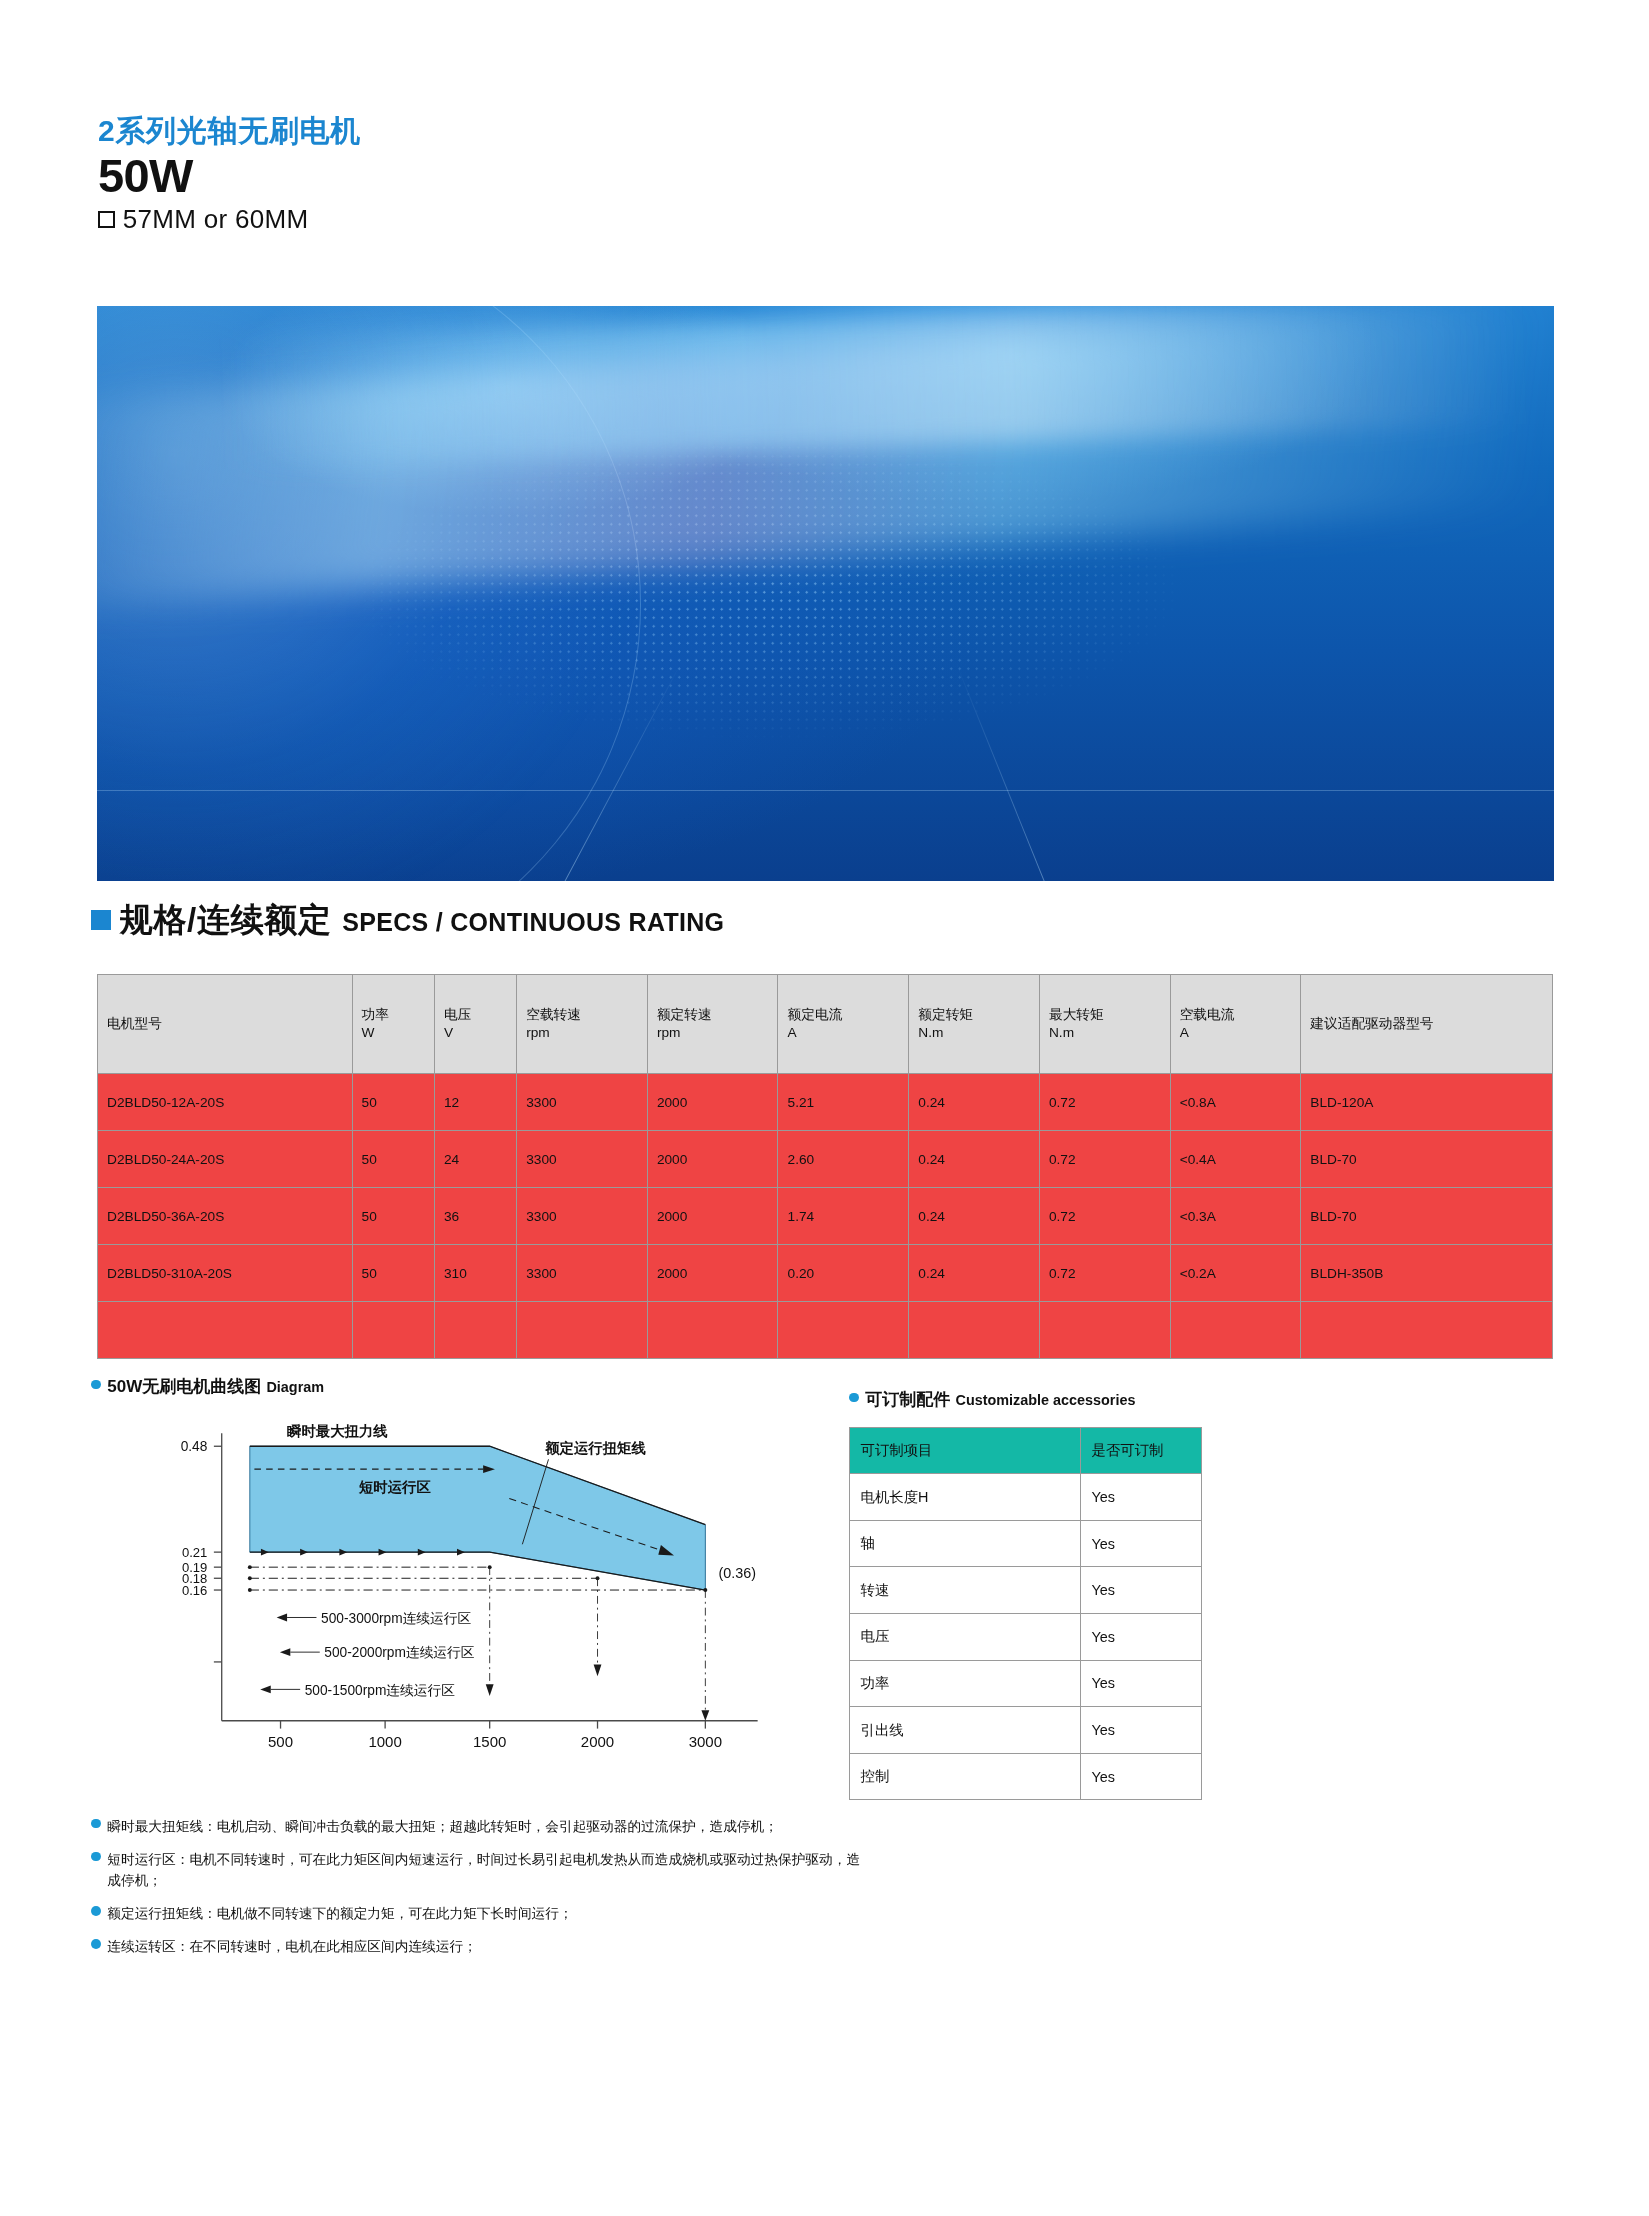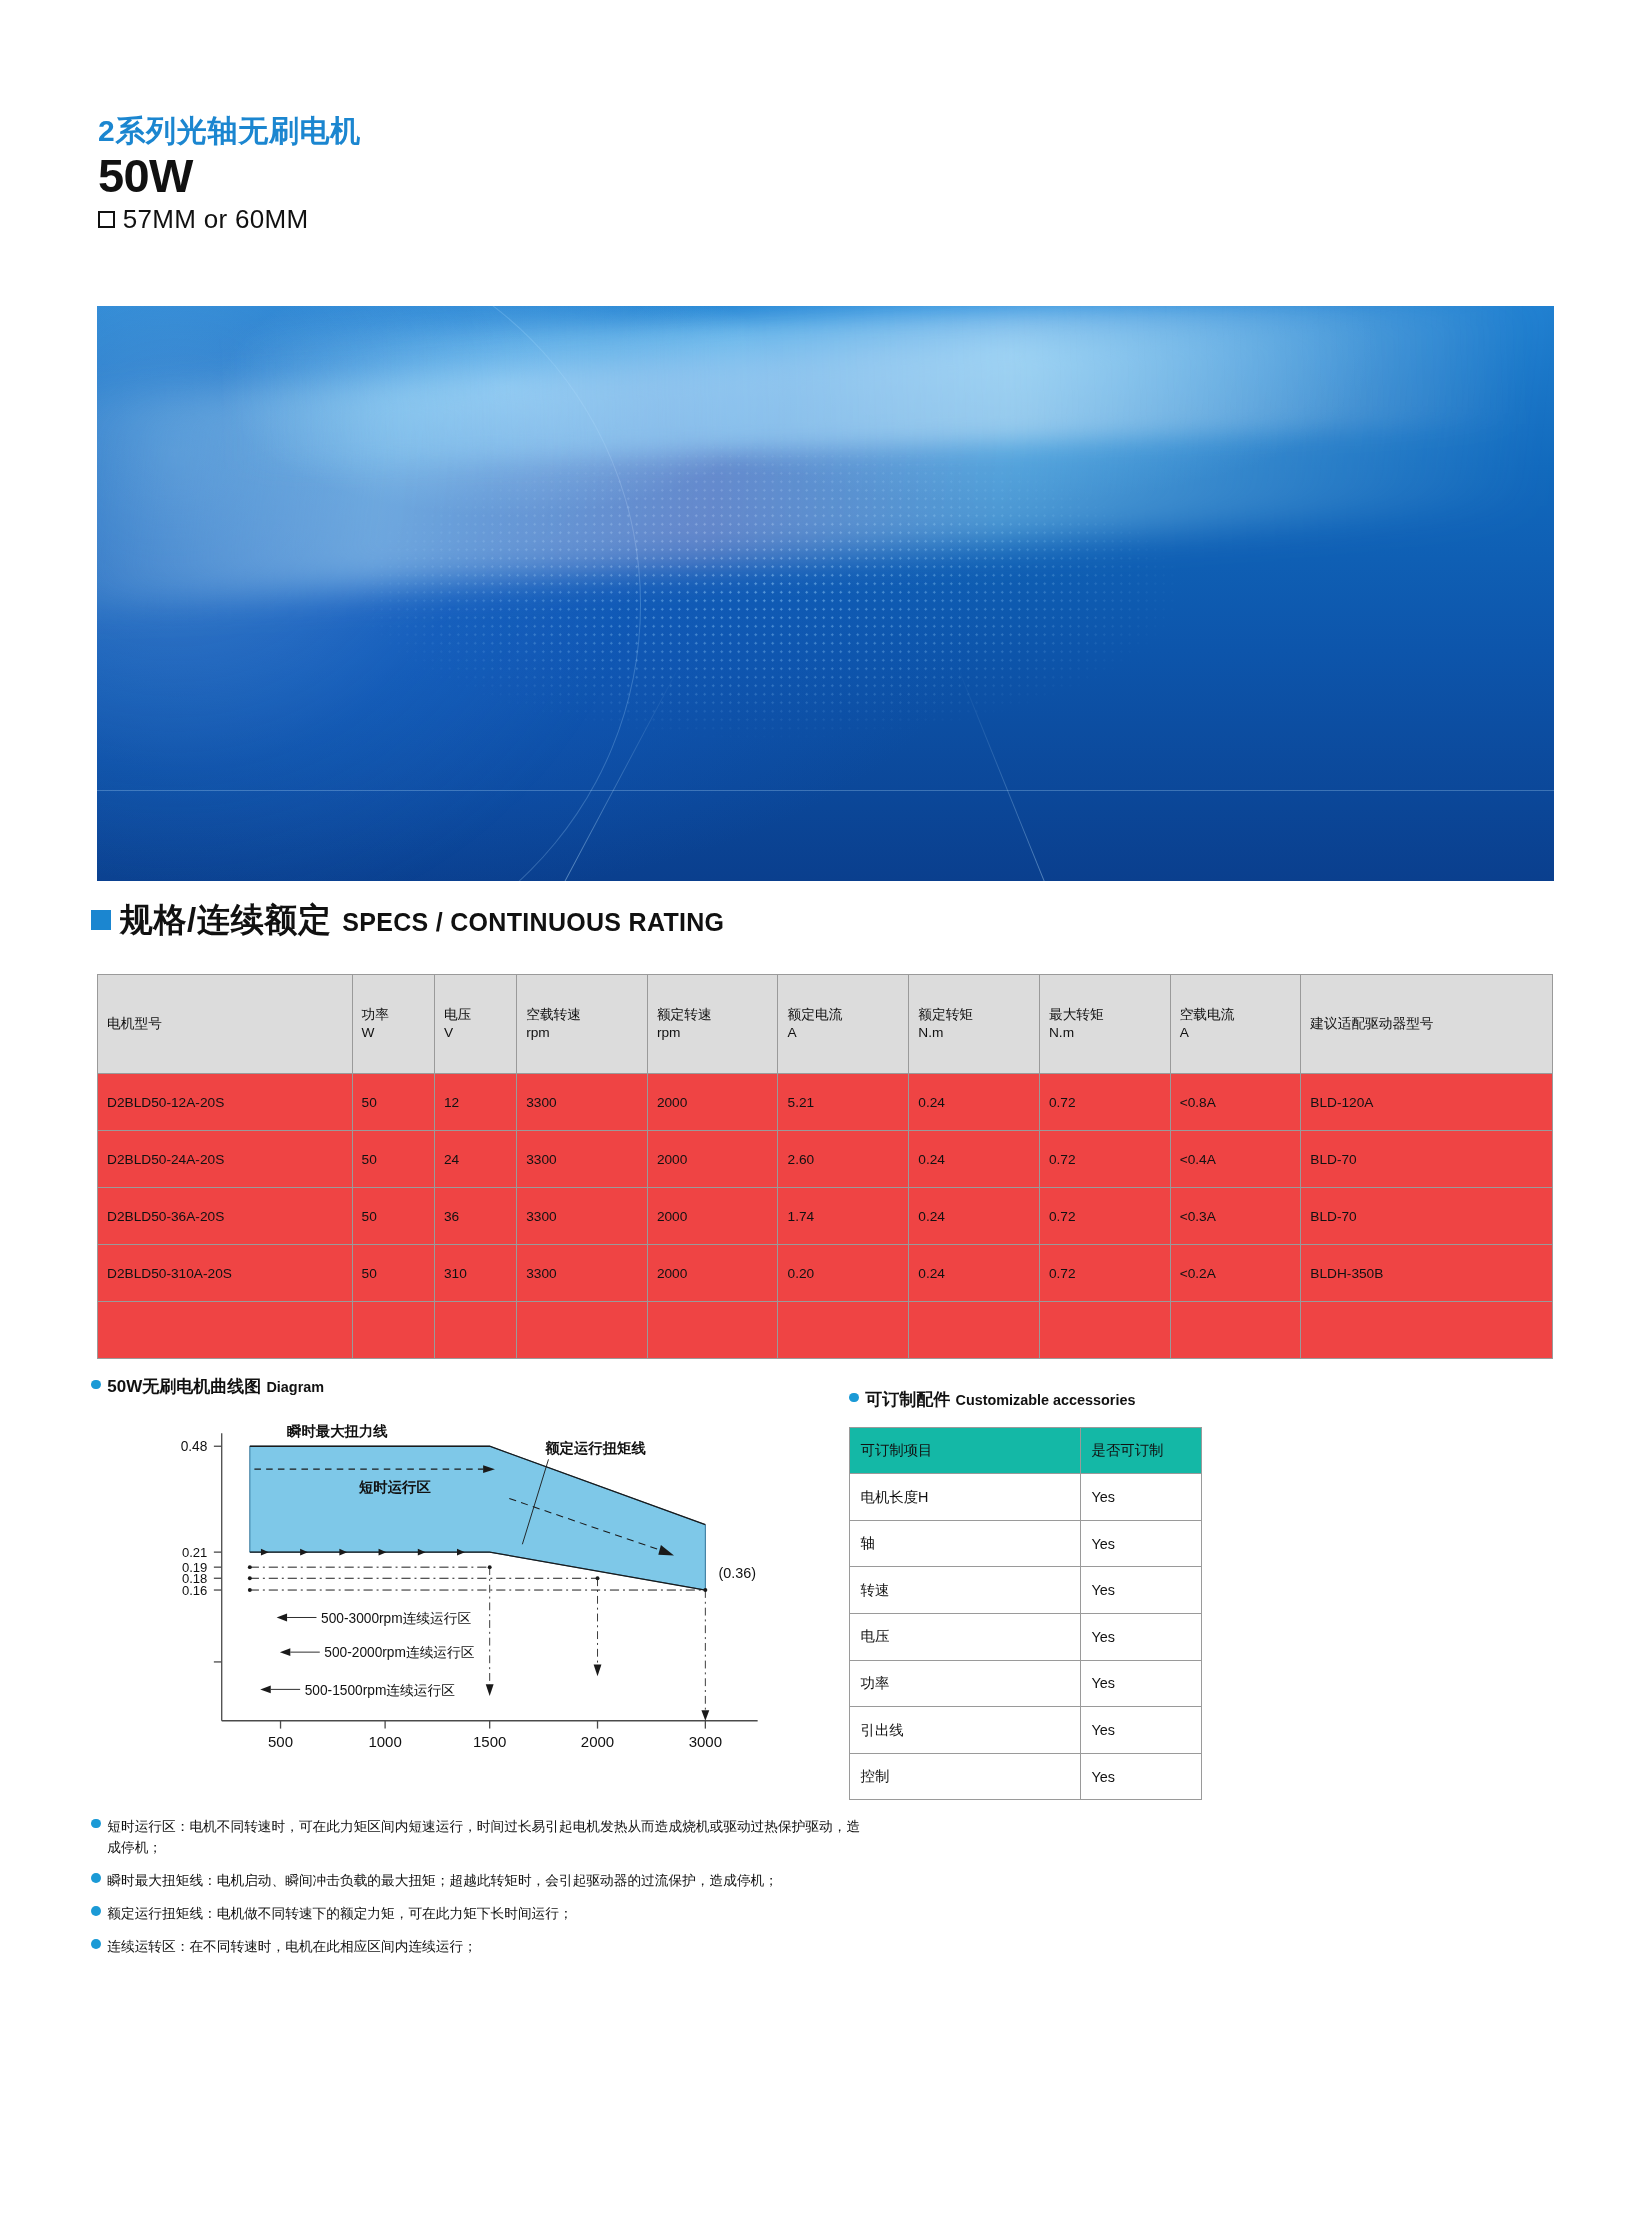--- a/index.html
+++ b/index.html
@@ -569,11 +569,11 @@
   <div class="notes">
     <div class="note">
       <span class="dot-marker"></span>
-      <span class="note-text">短时运行区：电机不同转速时，可在此力矩区间内短速运行，时间过长易引起电机发热从而造成烧机或驱动过热保护驱动，造成停机；</span>
+      <span class="note-text">瞬时最大扭矩线：电机启动、瞬间冲击负载的最大扭矩；超越此转矩时，会引起驱动器的过流保护，造成停机；</span>
     </div>
     <div class="note">
       <span class="dot-marker"></span>
-      <span class="note-text">瞬时最大扭矩线：电机启动、瞬间冲击负载的最大扭矩；超越此转矩时，会引起驱动器的过流保护，造成停机；</span>
+      <span class="note-text">短时运行区：电机不同转速时，可在此力矩区间内短速运行，时间过长易引起电机发热从而造成烧机或驱动过热保护驱动，造成停机；</span>
     </div>
     <div class="note">
       <span class="dot-marker"></span>

